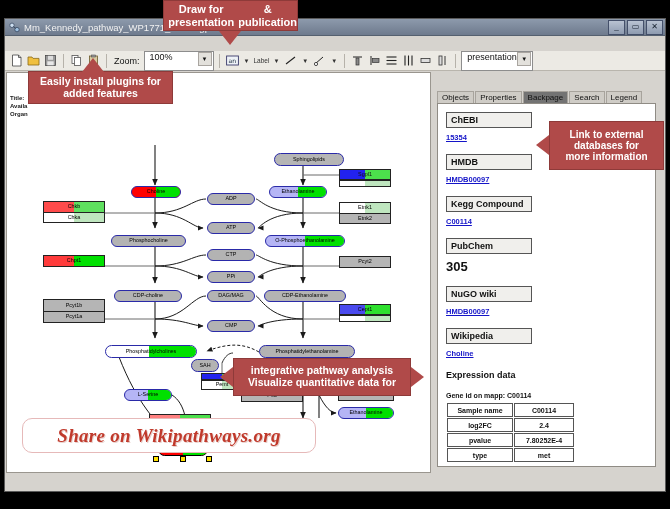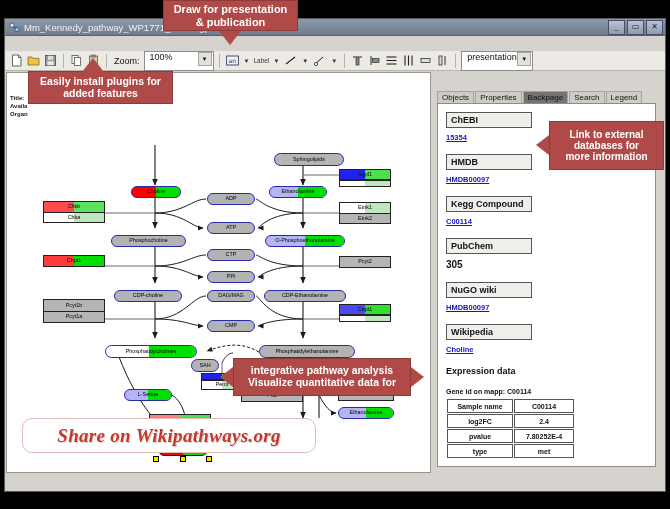--- a/index.html
+++ b/index.html
@@ -532,7 +532,7 @@
 
   </div>
 
-  <div class="callout" style="left:163px;top:0px;width:135px;height:31px;font-size:11px;flex-direction:column;">
+  <div class="callout" style="left:163px;top:0px;width:135px;height:31px;font-size:11px;flex-direction:row;">
     <div>Draw for presentation</div>
     <div>&amp; publication</div>
   </div>

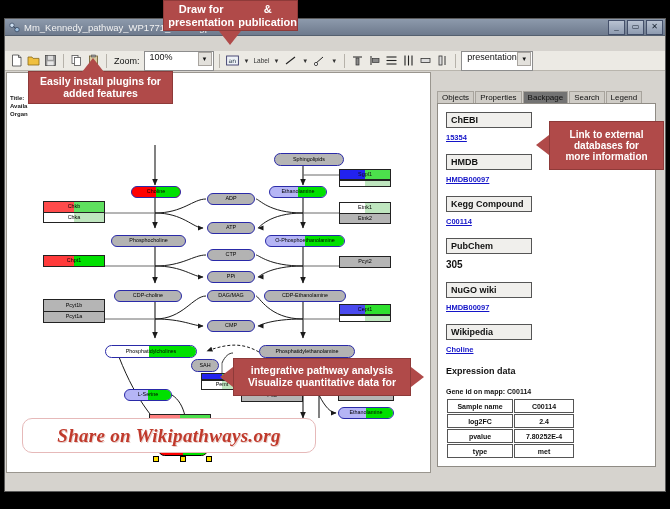--- a/index.html
+++ b/index.html
@@ -69,7 +69,7 @@
   .dbbox{border:1px solid #555;background:#f0efec;font-size:9px;font-weight:bold;color:#111;
          padding:2px 4px;width:86px;box-sizing:border-box;}
   .dblink{font-size:7.5px;color:#1414c8;text-decoration:underline;font-weight:bold;}
-  .dbplain{font-size:10px;color:#111;font-weight:bold;}
+  .dbplain{font-size:13px;color:#111;font-weight:bold;}
   .exprh{font-size:9px;font-weight:bold;color:#111;}
   .geneid{font-size:7px;font-weight:bold;color:#111;}
   table.exp{border-collapse:separate;border-spacing:1px;}

